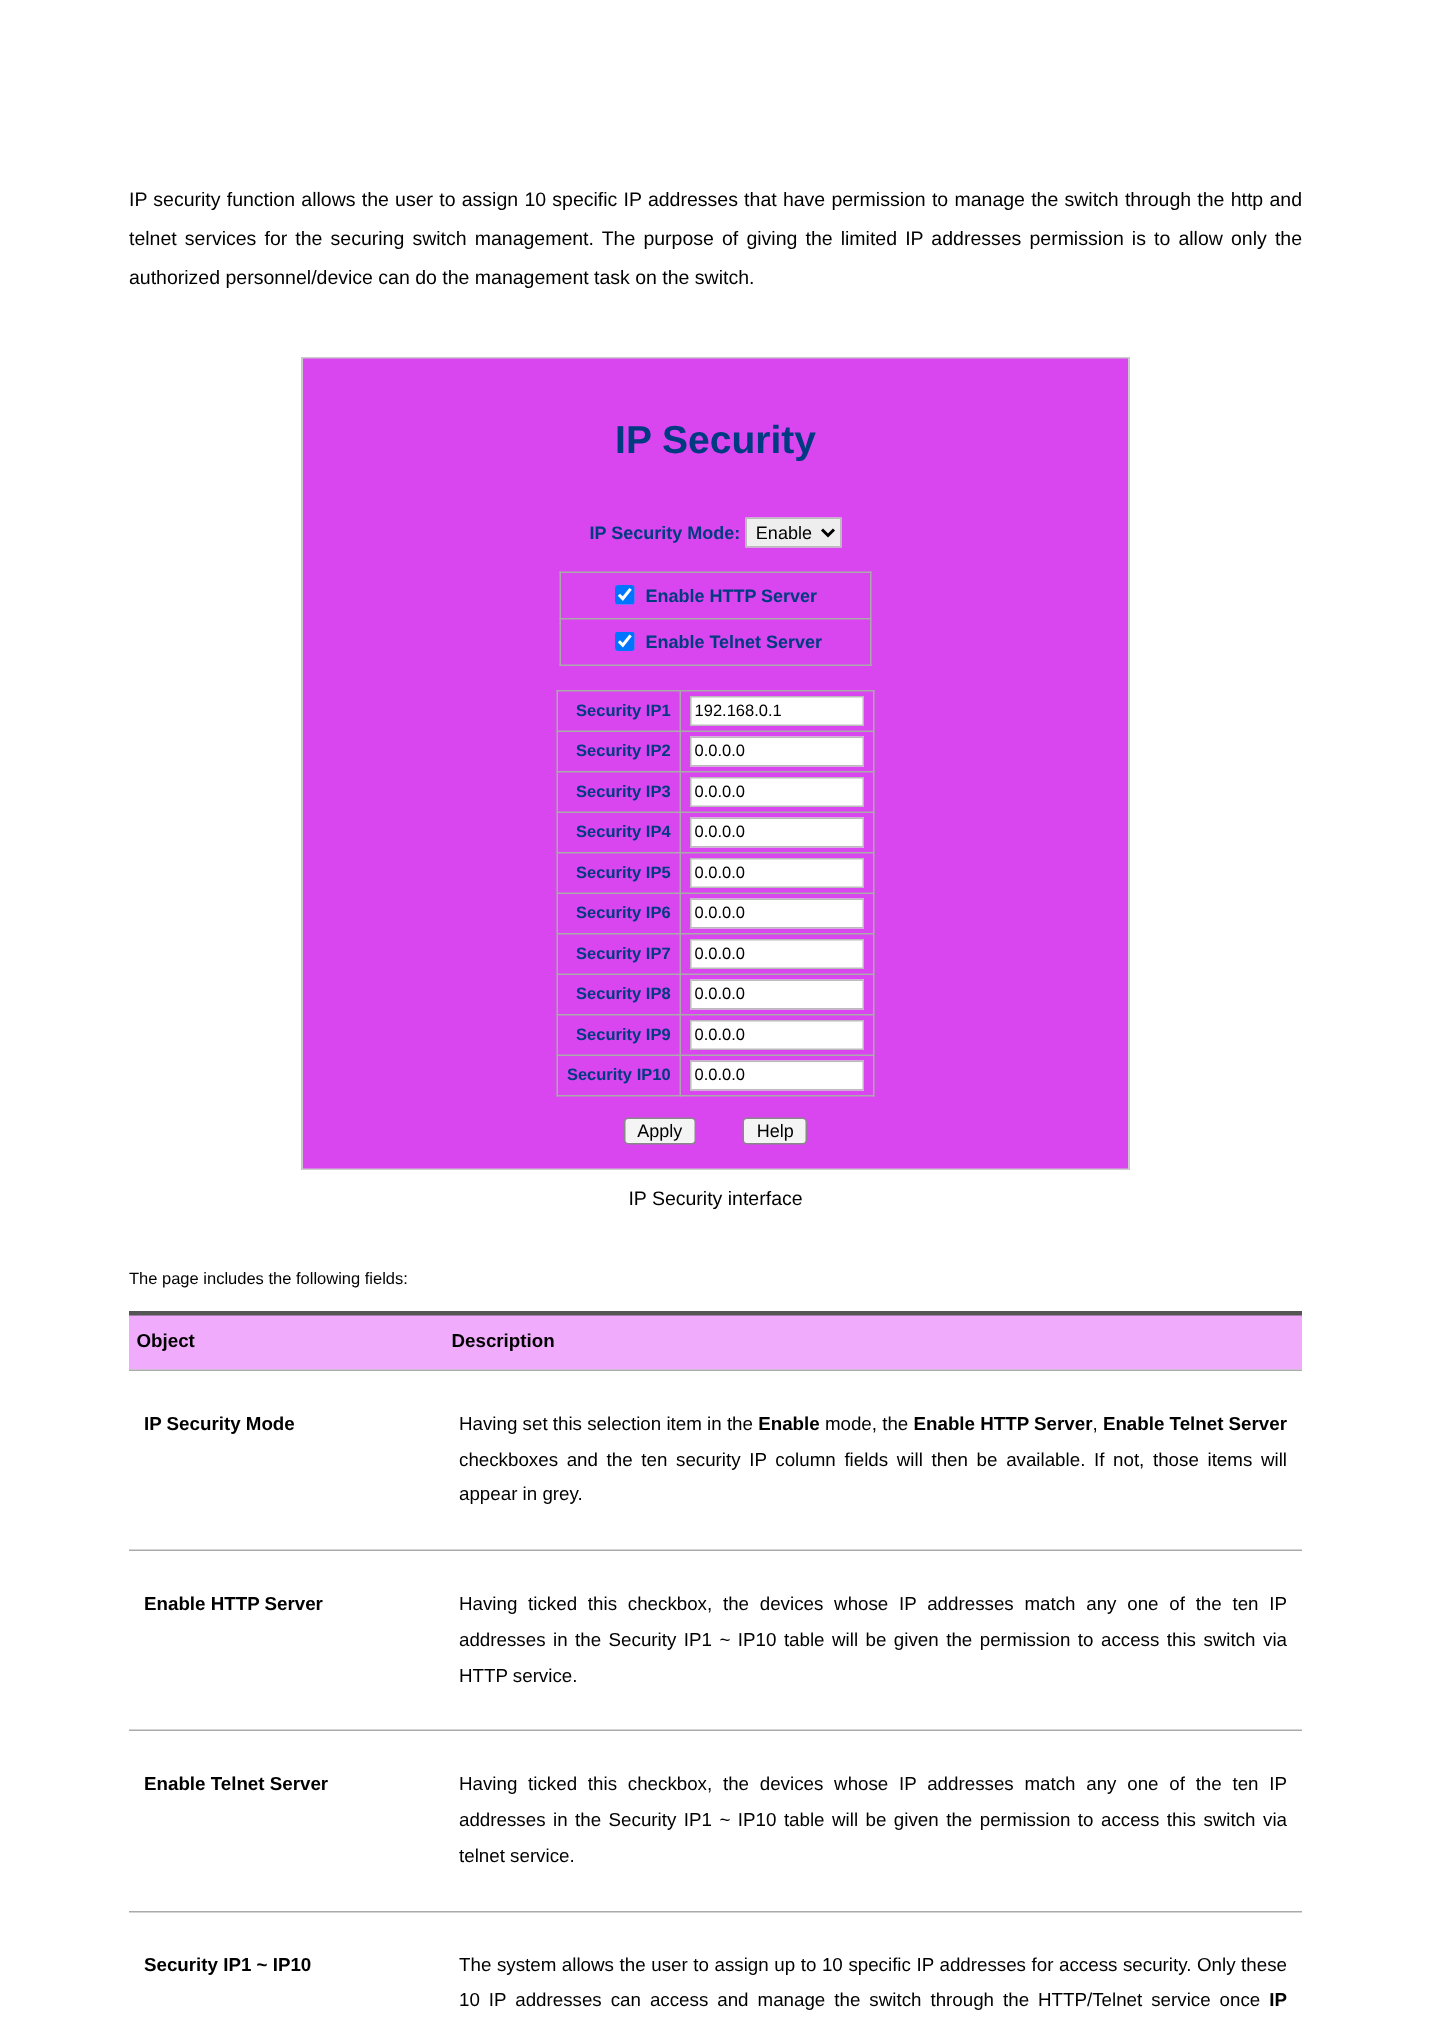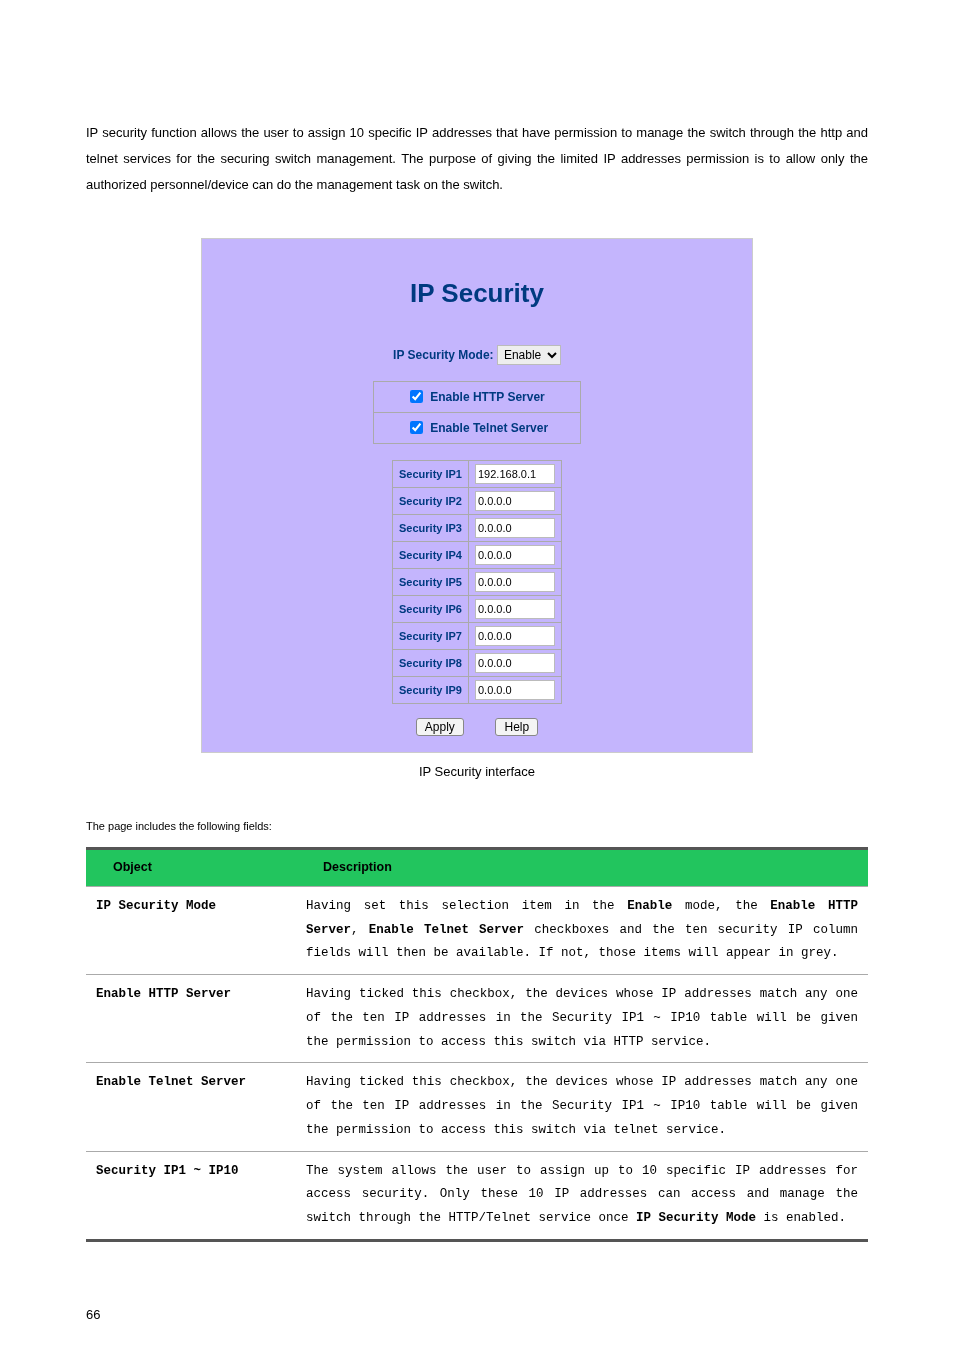--- a/index.html
+++ b/index.html
@@ -26,7 +26,7 @@
     width: 550px;
     margin: 0 auto;
     border: 1px solid #ccc;
-    background: #c4b5fd;
+    background: #d946ef;
     text-align: center;
     padding: 20px 0 12px 0;
   }

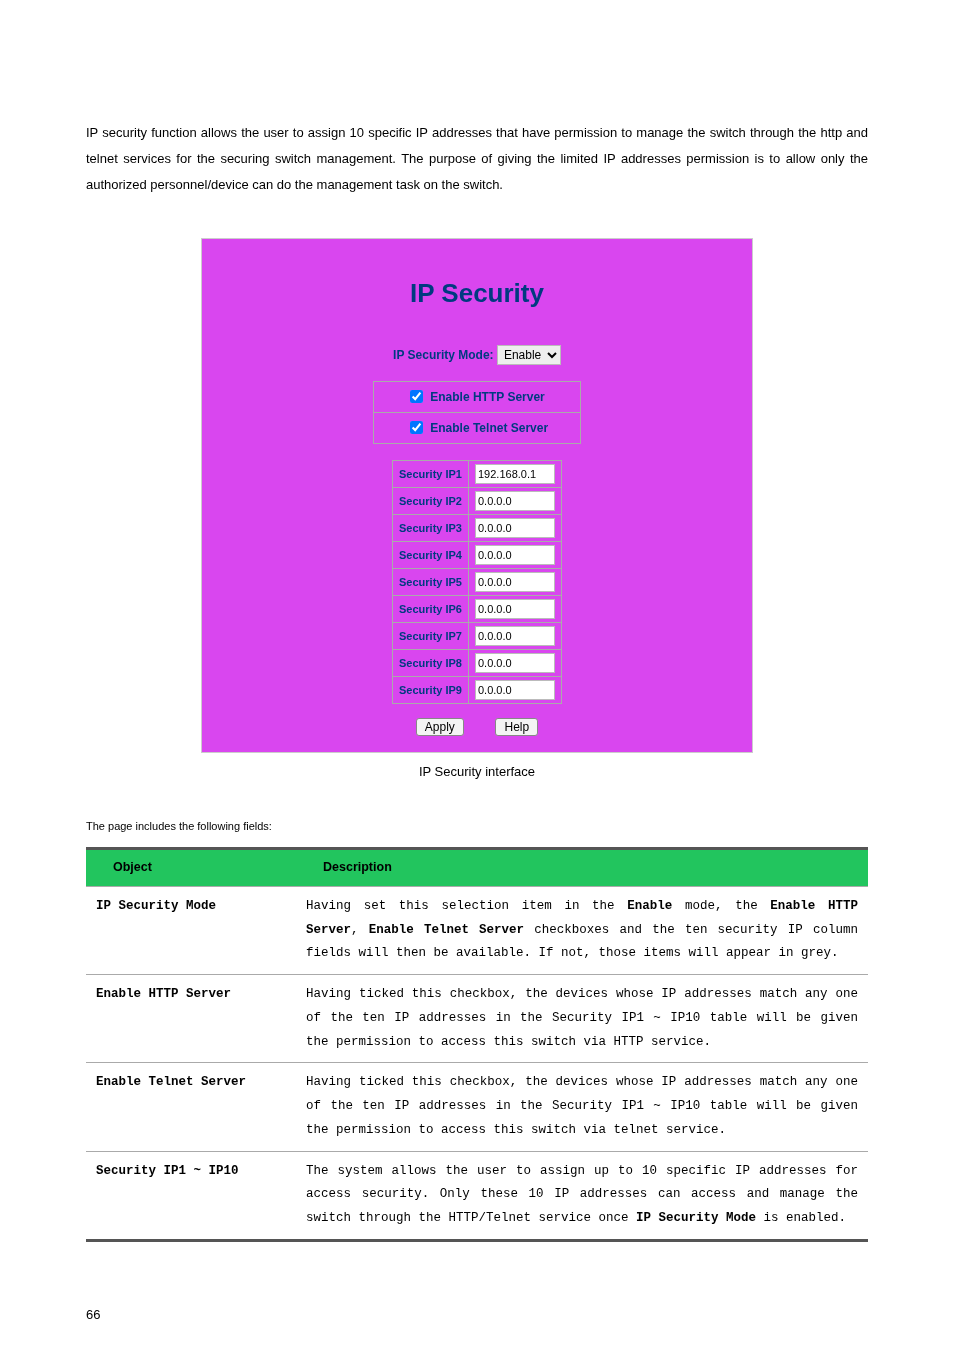--- a/index.html
+++ b/index.html
@@ -89,7 +89,7 @@
     font-family: Verdana, Geneva, sans-serif;
     font-size: 11px;
     padding: 3px 2px;
-    width: 80px;
+    width: 116px;
     box-sizing: border-box;
   }
   .btn-row button {

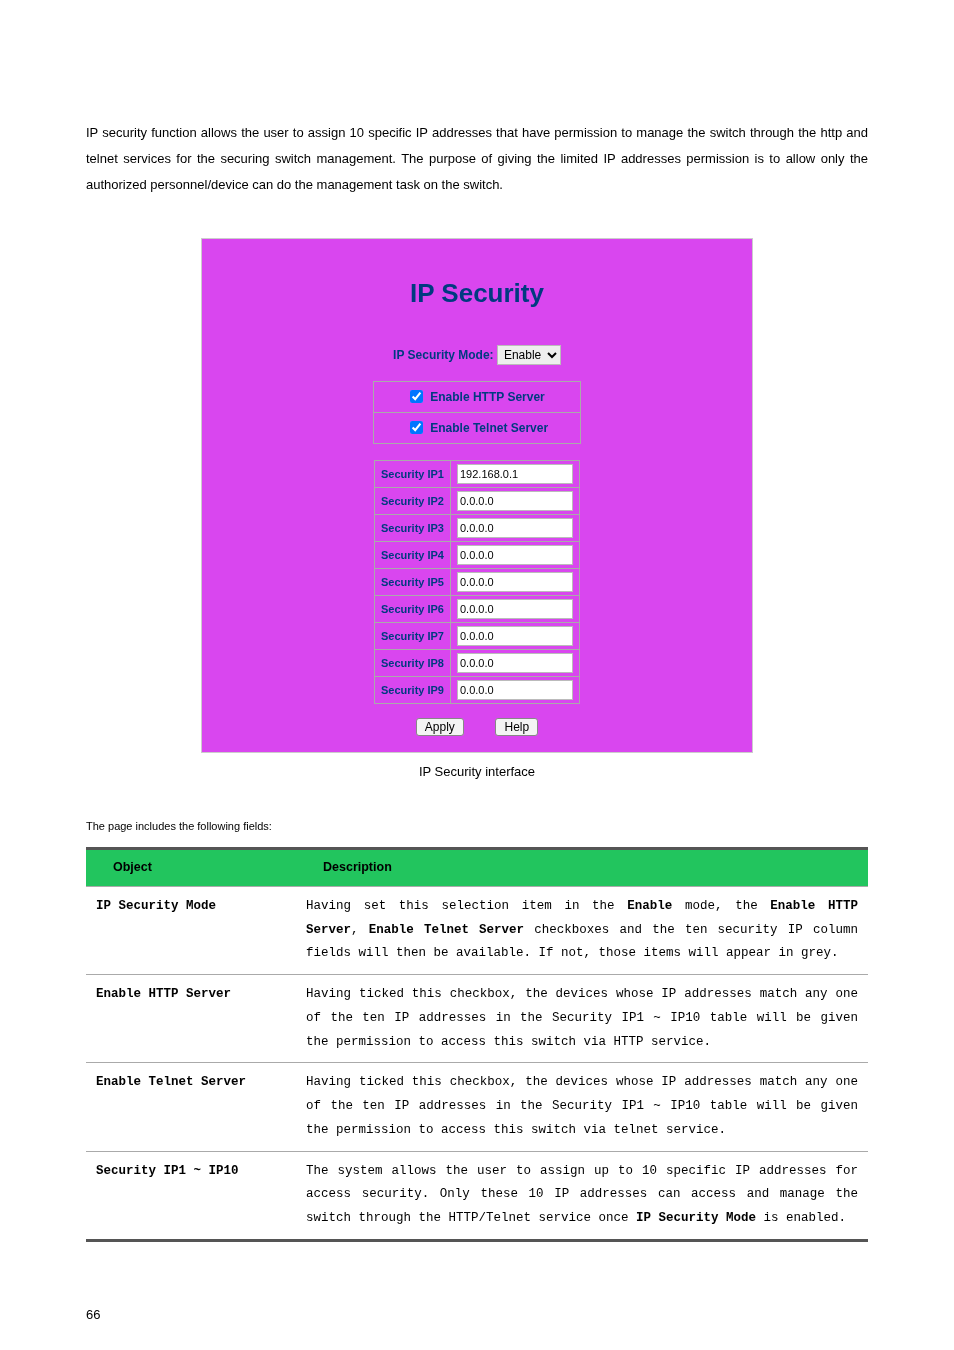--- a/index.html
+++ b/index.html
@@ -218,6 +218,10 @@
             <td class="lbl">Security IP9</td>
             <td><input type="text" value="0.0.0.0" style=""></td>
           </tr>
+      <tr>
+            <td class="lbl">Security IP10</td>
+            <td><input type="text" value="0.0.0.0" style=""></td>
+          </tr>
     </tbody>
       </table>
 

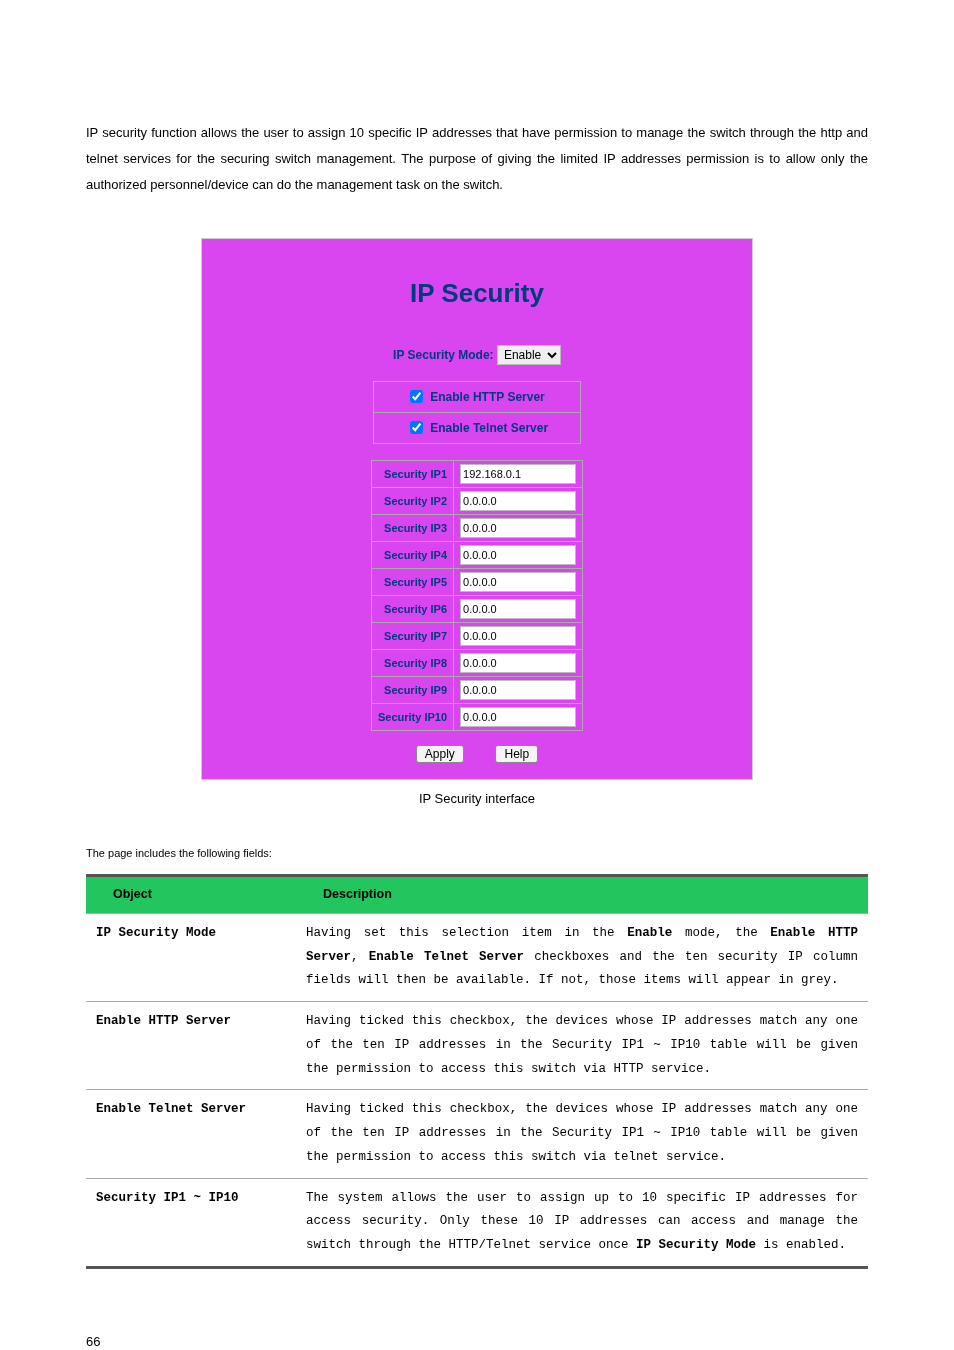--- a/index.html
+++ b/index.html
@@ -117,10 +117,10 @@
     line-height: 1.9;
   }
   table.desc th {
-    background: #22c55e;
+    background: #f0abfc;
     text-align: left;
     font-weight: bold;
-    padding: 6px 27px;
+    padding: 6px 5px;
     border-bottom: 1px solid #aaa;
   }
   table.desc thead tr {

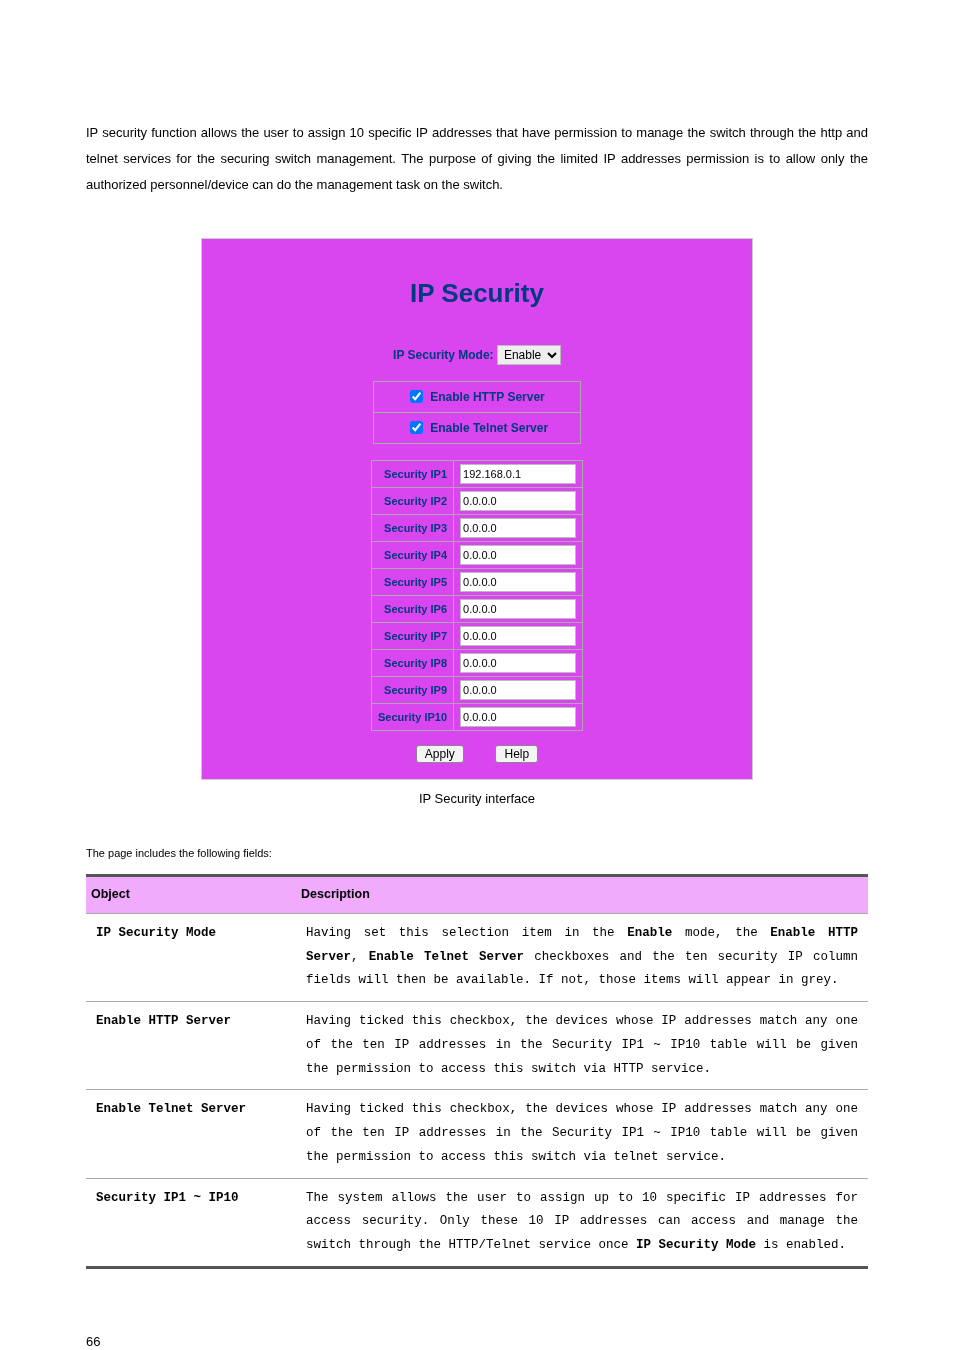--- a/index.html
+++ b/index.html
@@ -128,10 +128,9 @@
   }
   table.desc tbody tr td {
     border-bottom: 1px solid #aaa;
-    padding: 8px 10px;
+    padding: 24px 10px;
     vertical-align: top;
     text-align: justify;
-    font-family: Liberation Mono, monospace;
   }
   table.desc tbody tr:last-child td {
     border-bottom: 3px solid #555;

